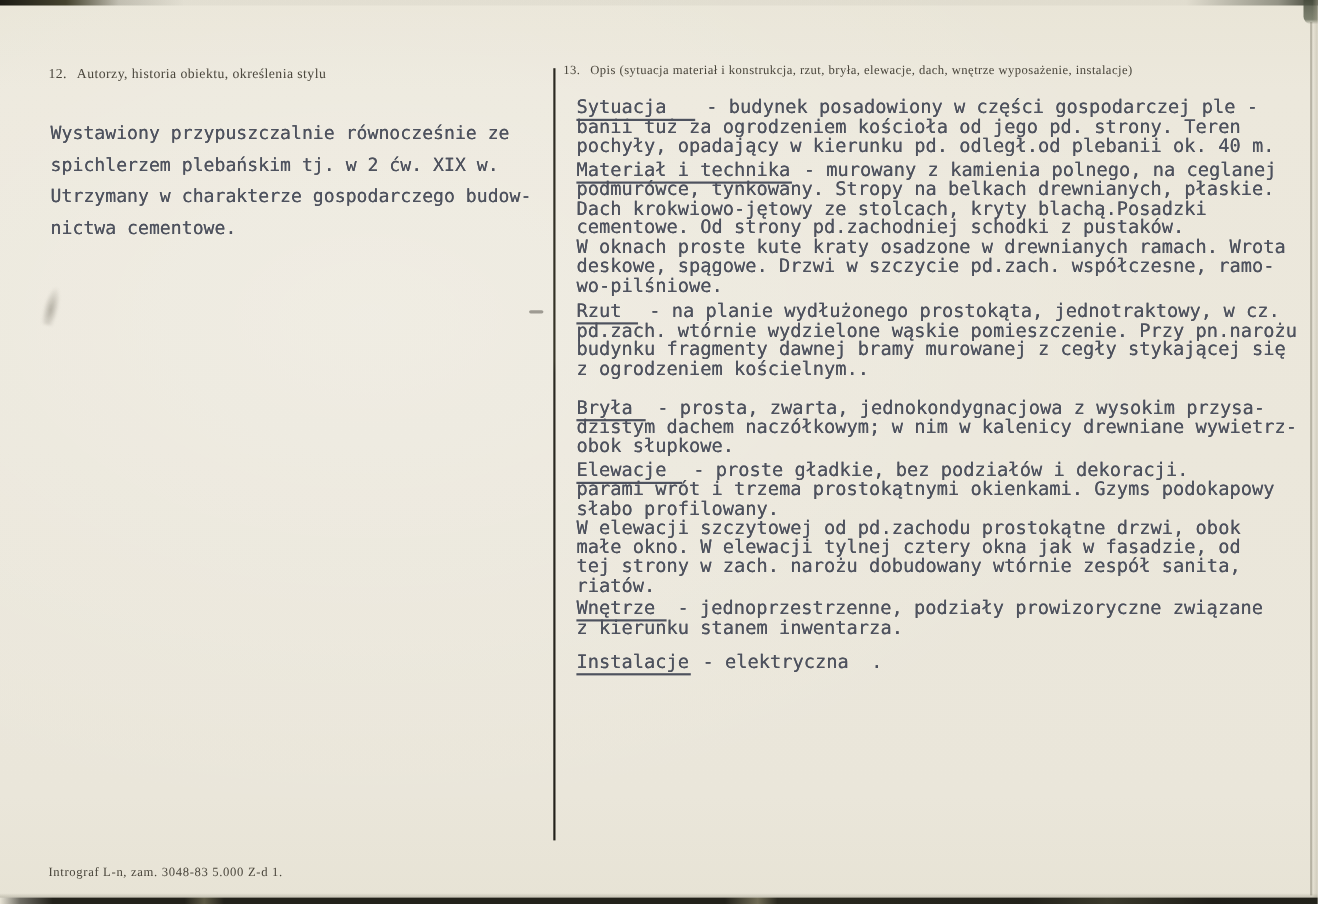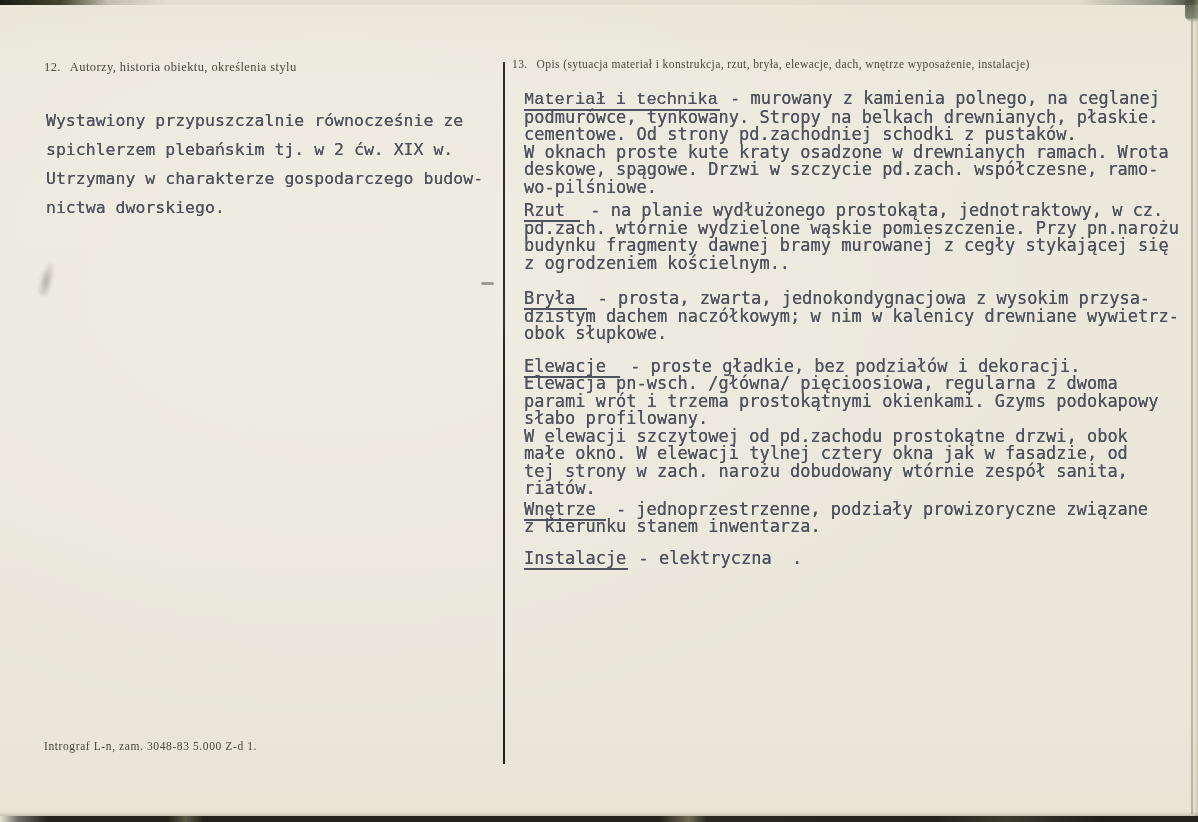--- a/index.html
+++ b/index.html
@@ -123,6 +123,11 @@
     <span class="sec-no">13.</span><span>Opis (sytuacja materiał i konstrukcja, rzut, bryła, elewacje, dach, wnętrze wyposażenie, instalacje)</span>
   </div>
   <div class="right-sections typed">
+      <div class="sec sec-0">
+        <div class="tline"><span class="sec-label">Sytuacja</span><span> - budynek posadowiony w części gospodarczej ple -</span></div>
+        <div class="tline">banii tuż za ogrodzeniem kościoła od jego pd. strony. Teren</div>
+        <div class="tline">pochyły, opadający w kierunku pd. odległ.od plebanii ok. 40 m.</div>
+      </div>
       <div class="sec sec-1">
         <div class="tline"><span class="sec-label">Materiał i technika</span><span> - murowany z kamienia polnego, na ceglanej</span></div>
         <div class="tline">podmurówce, tynkowany. Stropy na belkach drewnianych, płaskie.</div>

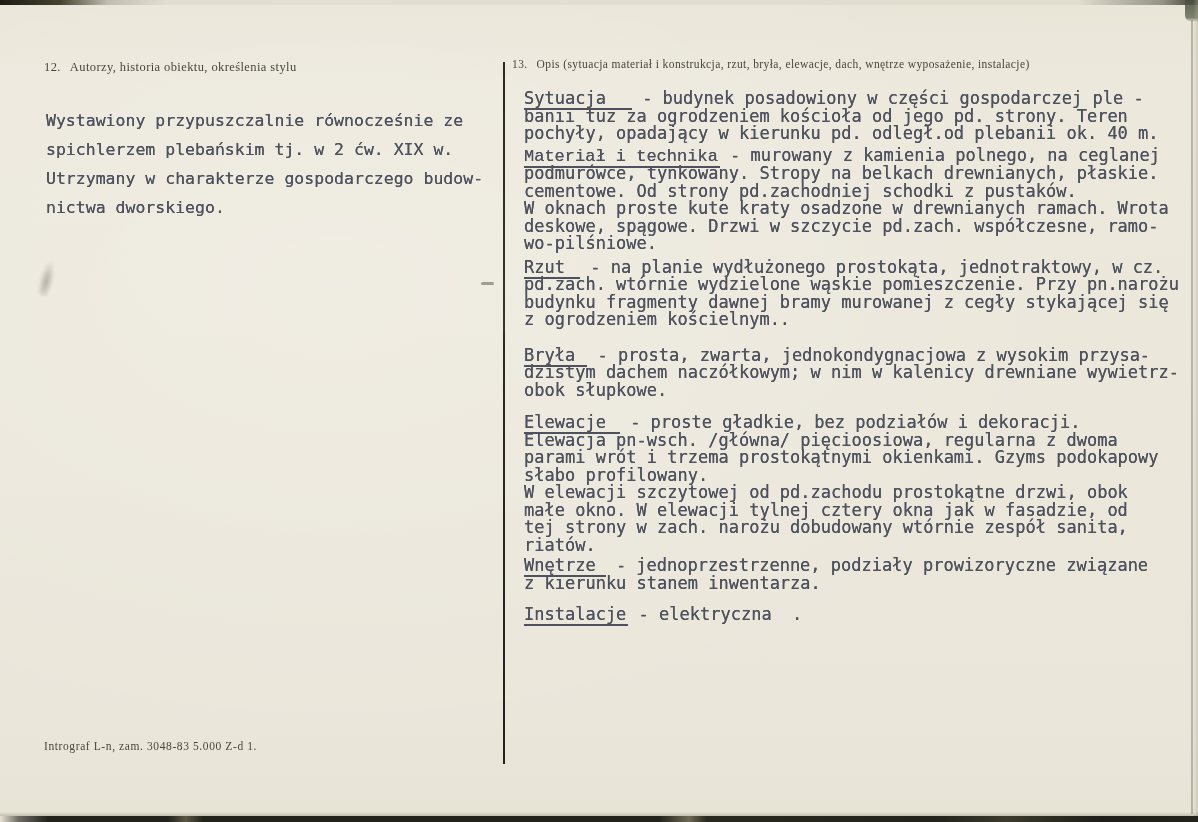--- a/index.html
+++ b/index.html
@@ -68,7 +68,7 @@
   .sec .tline{line-height:17.5px;white-space:pre;}
   .sec-label{border-bottom:2px solid currentColor;padding-bottom:0px;}
   .sec-0 .sec-label{padding-right:26px;}
-  .sec-1 .sec-label{padding-right:2px;font-family:Liberation Mono, monospace;}
+  .sec-1 .sec-label{padding-right:2px;}
   .sec-2 .sec-label{padding-right:15px;}
   .sec-3 .sec-label{padding-right:12px;}
   .sec-4 .sec-label{padding-right:14px;}

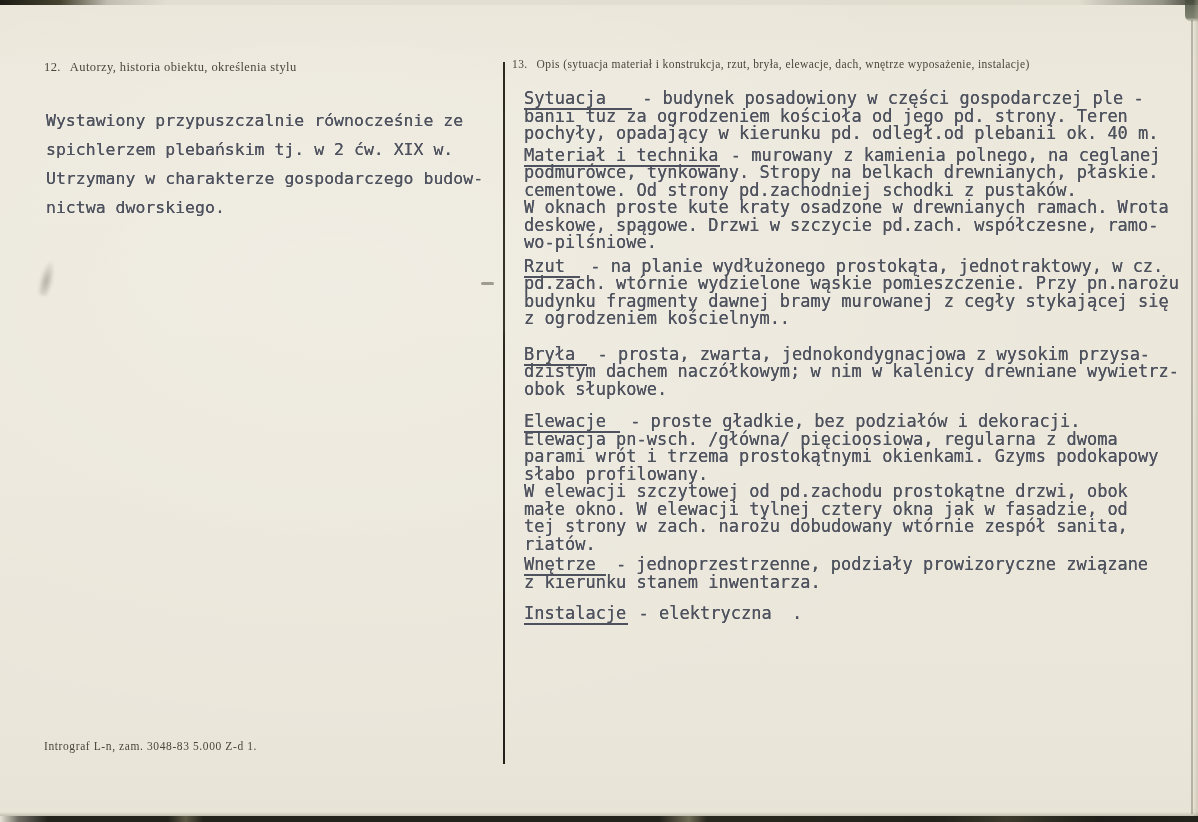--- a/index.html
+++ b/index.html
@@ -131,6 +131,7 @@
       <div class="sec sec-1">
         <div class="tline"><span class="sec-label">Materiał i technika</span><span> - murowany z kamienia polnego, na ceglanej</span></div>
         <div class="tline">podmurówce, tynkowany. Stropy na belkach drewnianych, płaskie.</div>
+        <div class="tline">Dach krokwiowo-jętowy ze stolcach, kryty blachą.Posadzki</div>
         <div class="tline">cementowe. Od strony pd.zachodniej schodki z pustaków.</div>
         <div class="tline">W oknach proste kute kraty osadzone w drewnianych ramach. Wrota</div>
         <div class="tline">deskowe, spągowe. Drzwi w szczycie pd.zach. współczesne, ramo-</div>

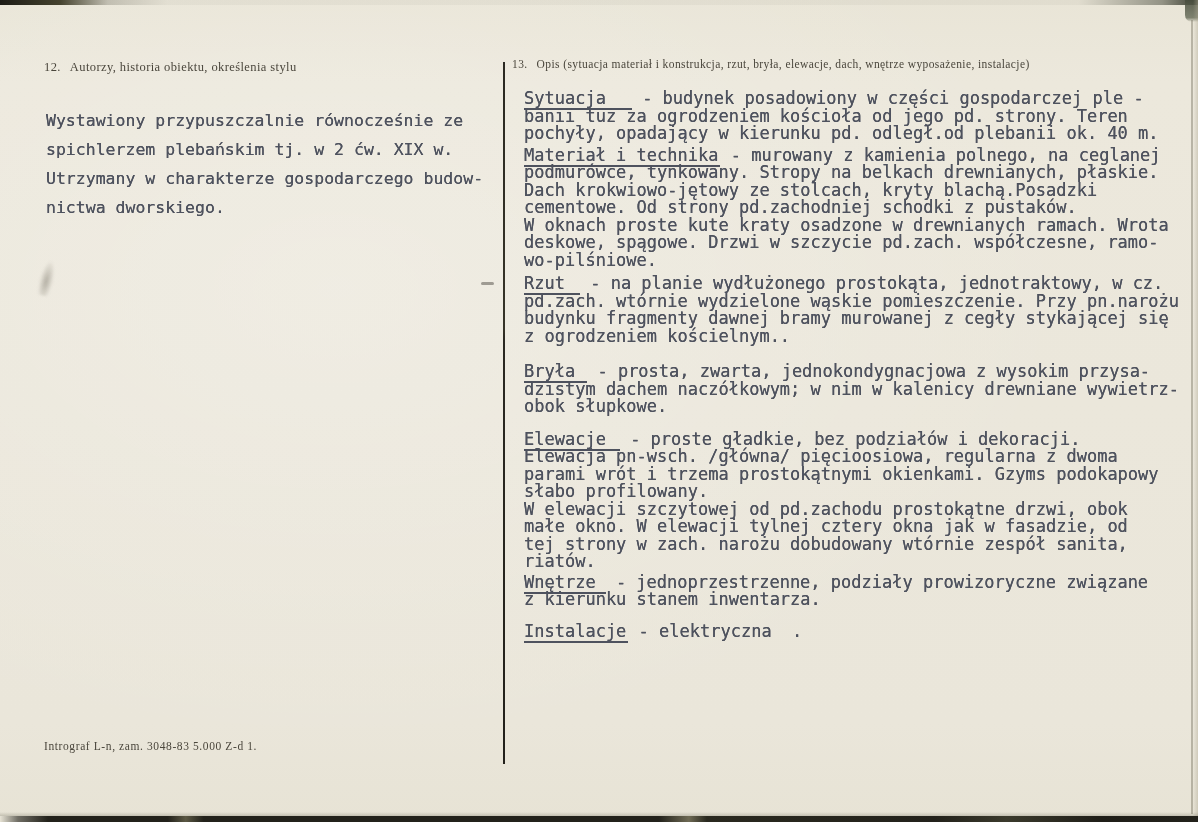--- a/index.html
+++ b/index.html
@@ -114,7 +114,7 @@
       <div class="tline">Wystawiony przypuszczalnie równocześnie ze</div>
       <div class="tline">spichlerzem plebańskim tj. w 2 ćw. XIX w.</div>
       <div class="tline">Utrzymany w charakterze gospodarczego budow-</div>
-      <div class="tline">nictwa dworskiego.</div>
+      <div class="tline">nictwa cementowe.</div>
     </div>
 </div>
 

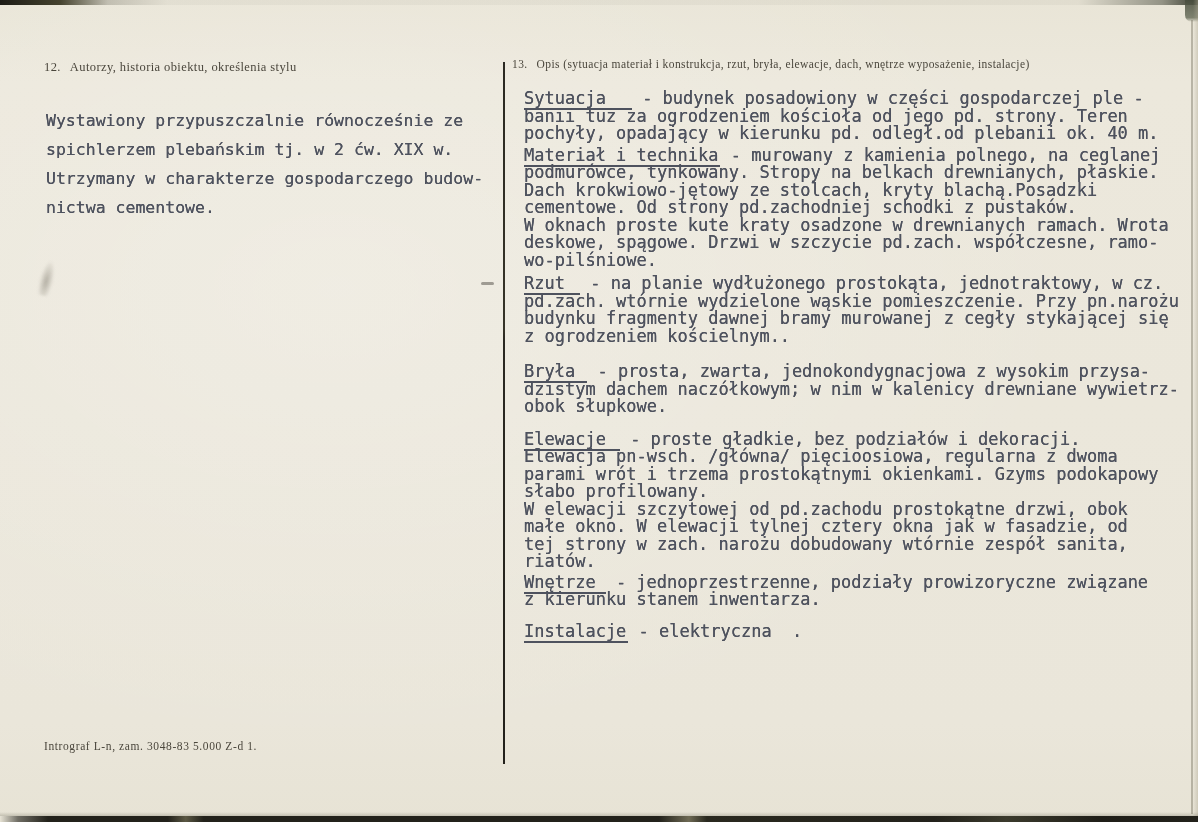--- a/index.html
+++ b/index.html
@@ -77,7 +77,7 @@
   .sec-0{margin-bottom:4px;}
   .sec-1{margin-bottom:6px;}
   .sec-2{margin-bottom:18px;}
-  .sec-3{margin-bottom:15px;}
+  .sec-3{margin-bottom:4px;}
   .sec-4{margin-bottom:3px;}
   .sec-5{margin-bottom:14px;}
   .footer-print{position:absolute;left:44px;top:740px;font-size:11.5px;letter-spacing:.6px;}

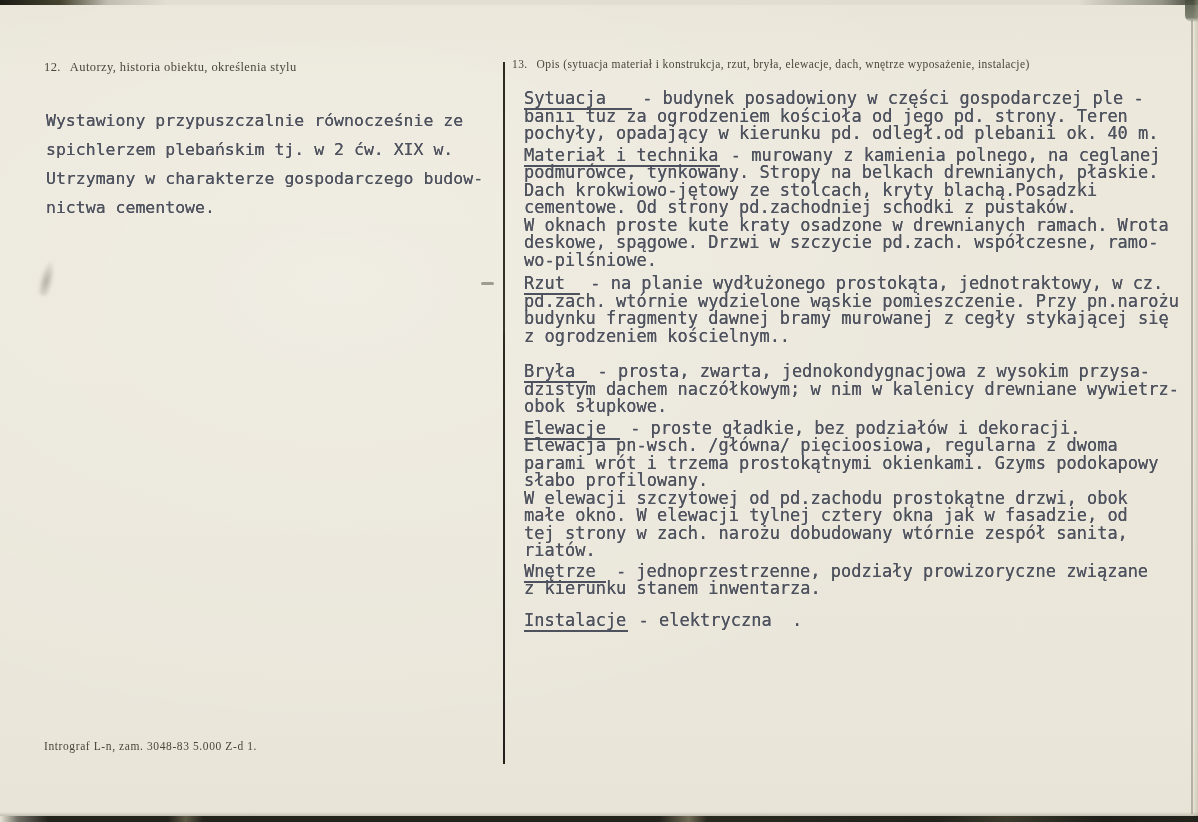--- a/index.html
+++ b/index.html
@@ -150,7 +150,6 @@
       </div>
       <div class="sec sec-4">
         <div class="tline"><span class="sec-label">Elewacje</span><span> - proste gładkie, bez podziałów i dekoracji.</span></div>
-        <div class="tline">Elewacja pn-wsch. /główna/ pięcioosiowa, regularna z dwoma</div>
         <div class="tline">parami wrót i trzema prostokątnymi okienkami. Gzyms podokapowy</div>
         <div class="tline">słabo profilowany.</div>
         <div class="tline">W elewacji szczytowej od pd.zachodu prostokątne drzwi, obok</div>

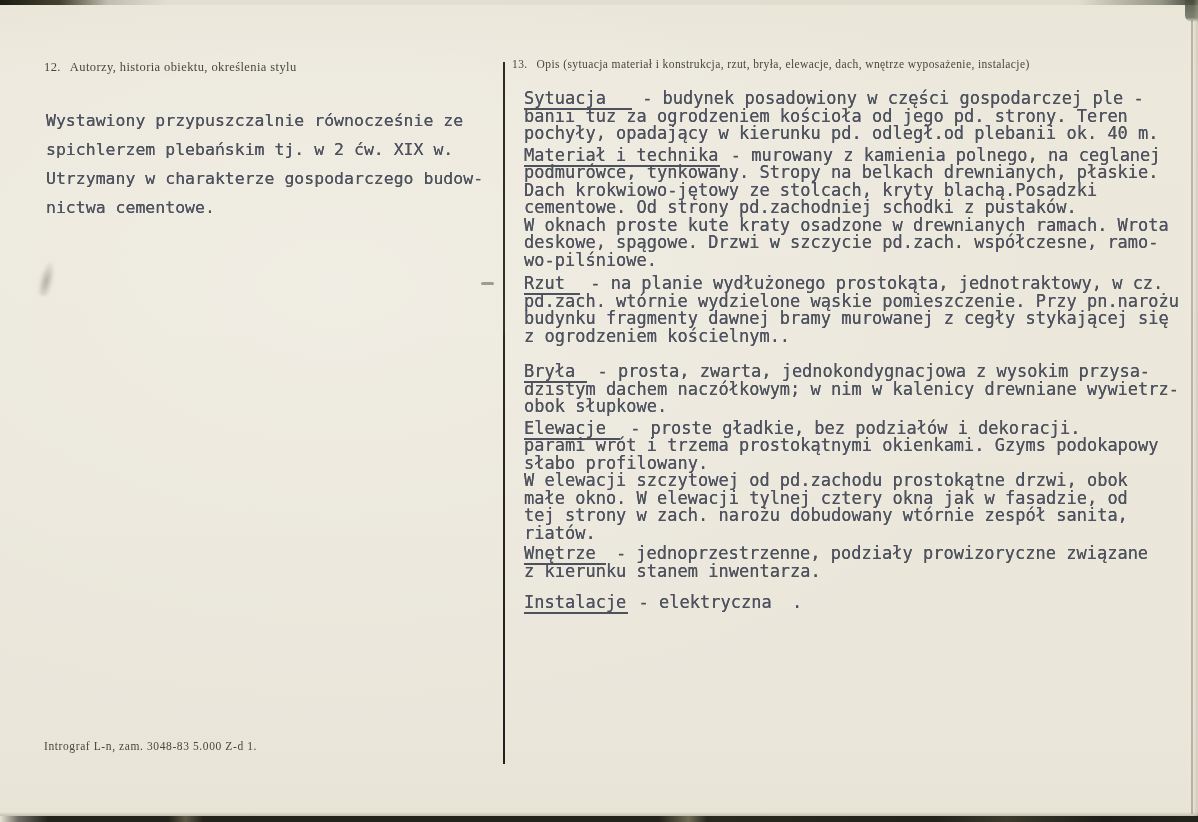--- a/index.html
+++ b/index.html
@@ -80,7 +80,7 @@
   .sec-3{margin-bottom:4px;}
   .sec-4{margin-bottom:3px;}
   .sec-5{margin-bottom:14px;}
-  .footer-print{position:absolute;left:44px;top:740px;font-size:11.5px;letter-spacing:.6px;}
+  .footer-print{position:absolute;left:44px;top:787px;font-size:11.5px;letter-spacing:.6px;}
   
   .smudge{
     position:absolute;left:40px;top:260px;width:14px;height:36px;

